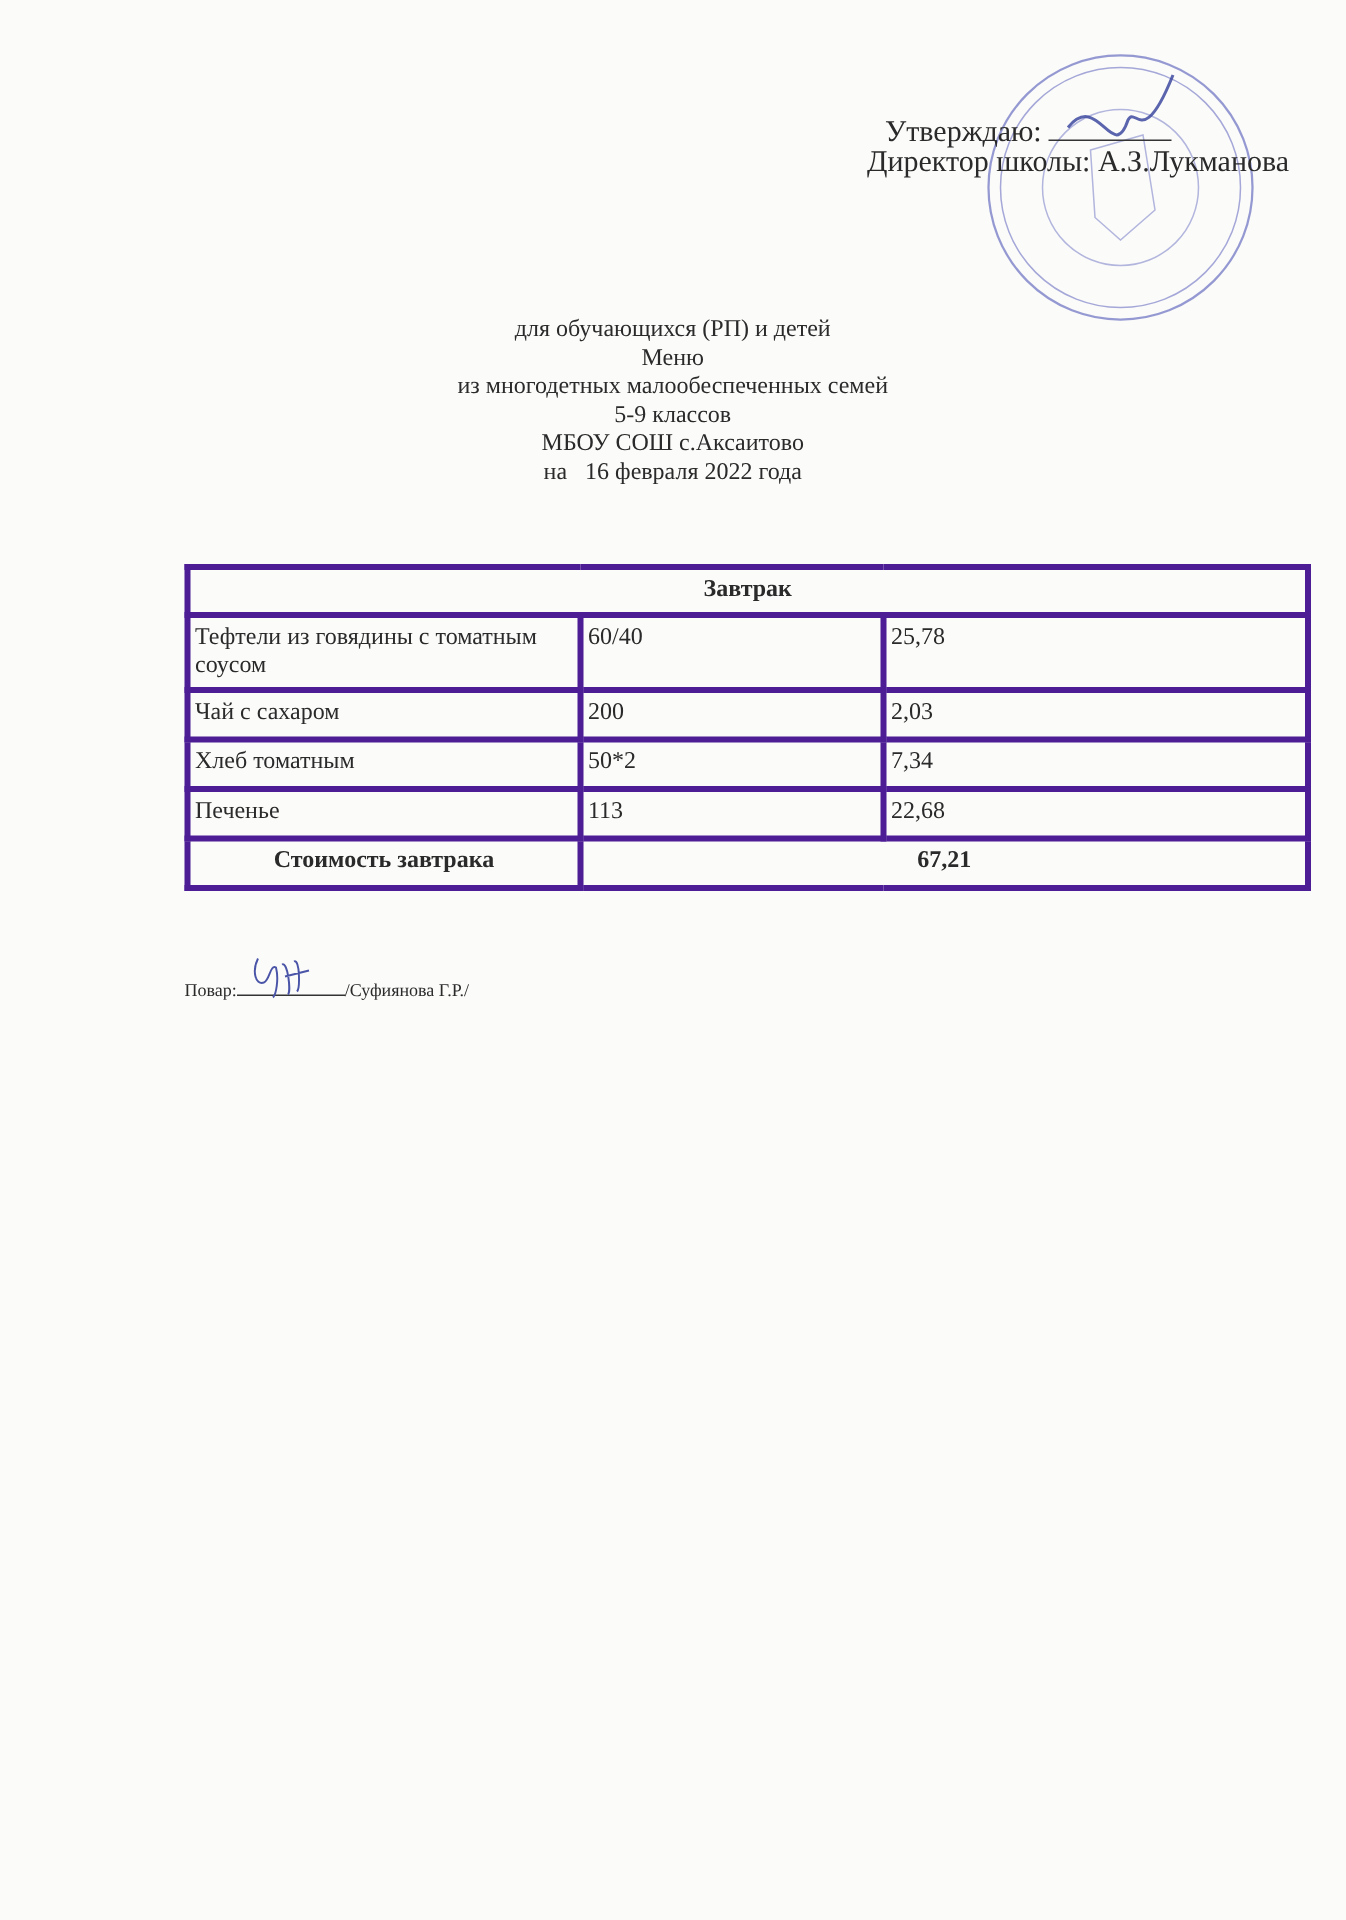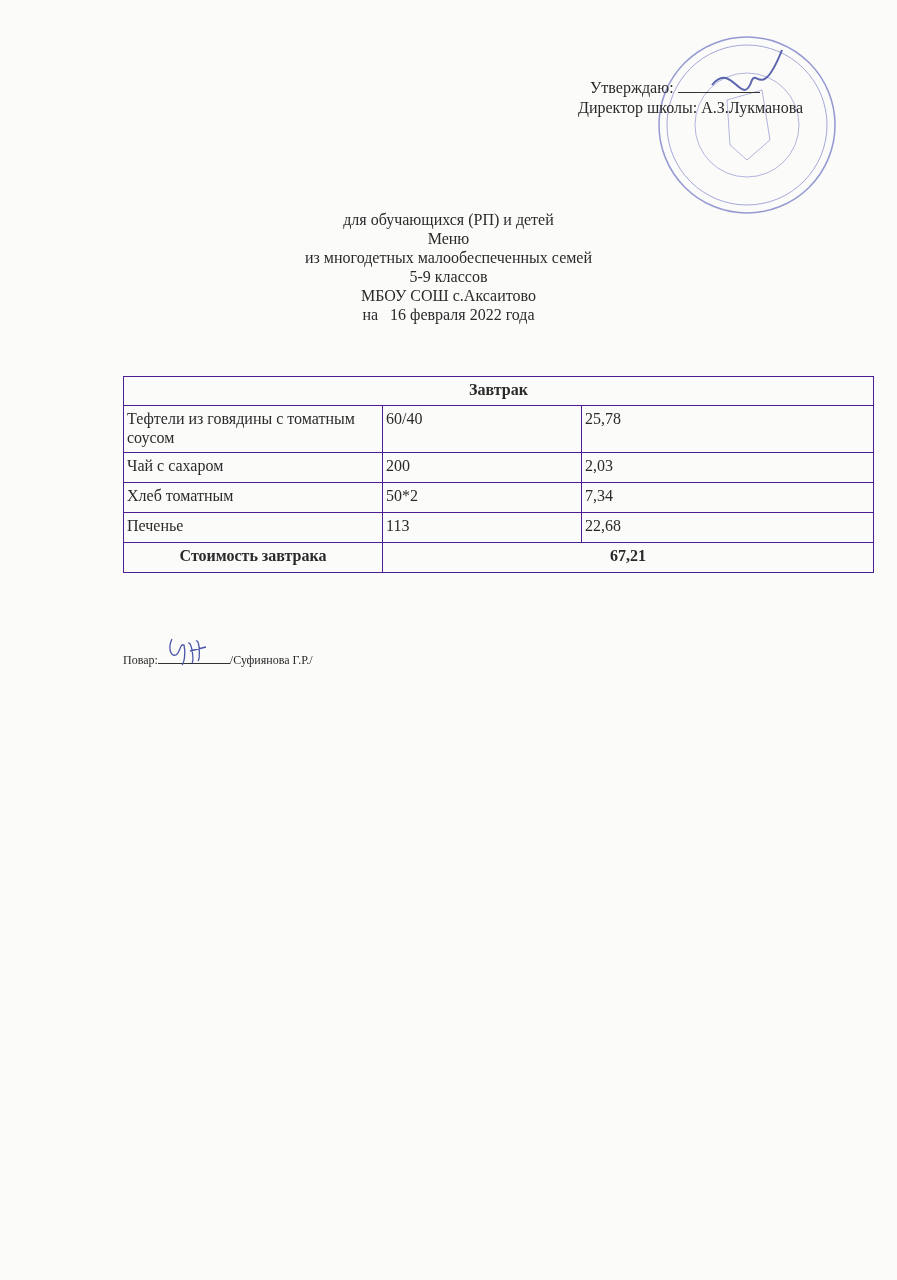--- a/index.html
+++ b/index.html
@@ -7,7 +7,7 @@
     width: 897px; height: 1280px; background: #fbfbfa; position: relative; overflow: hidden;
     font-family: "Liberation Serif", "DejaVu Serif", serif; color: #2a2a2a;
   }
-  .approval { position: absolute; left: 578px; top: 78px; font-size: 16px; line-height: 20px; }
+  .approval { position: absolute; left: 578px; top: 78px; font-size: 20px; line-height: 20px; }
   .approval .l1 { padding-left: 12px; }
   .approval .line { display: inline-block; width: 82px; border-bottom: 1px solid #333; vertical-align: baseline; }
   .stamp { position: absolute; left: 652px; top: 30px; width: 190px; height: 190px; }

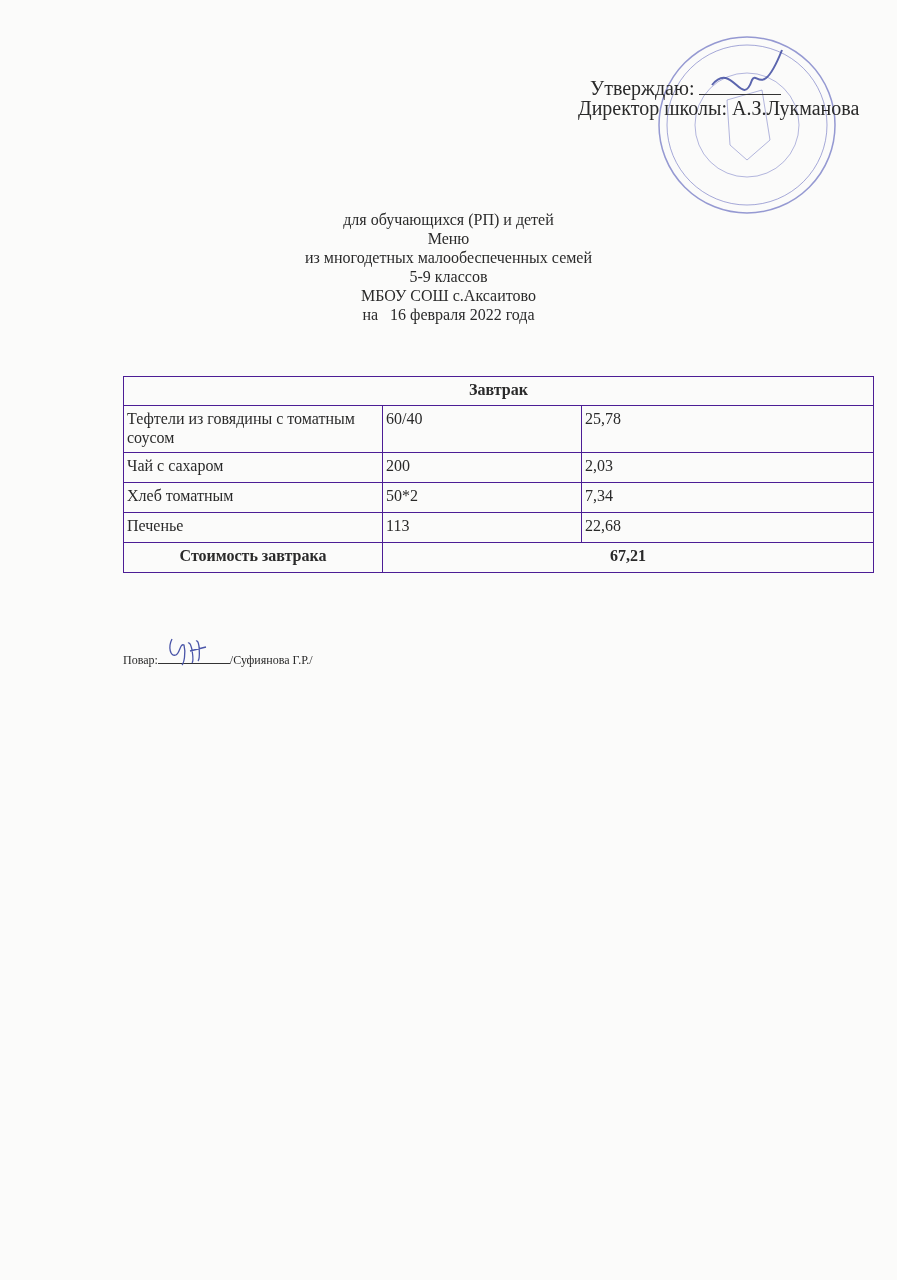--- a/index.html
+++ b/index.html
@@ -13,7 +13,7 @@
   .stamp { position: absolute; left: 652px; top: 30px; width: 190px; height: 190px; }
   .title { position: absolute; left: 0; width: 897px; top: 210px; text-align: center; font-size: 16px; line-height: 19px; }
   table.menu { position: absolute; left: 123px; top: 376px; width: 751px; border-collapse: collapse; font-size: 16px; }
-  table.menu td { border: 1px solid #4c1d95; padding: 3px 3px; vertical-align: top; line-height: 19px; }
+  table.menu td { border: 4px solid #4c1d95; padding: 3px 3px; vertical-align: top; line-height: 19px; }
   table.menu td.c1 { width: 252px; }
   table.menu td.c2 { width: 192px; }
   .hdr { text-align: center; font-weight: bold; height: 22px; }

